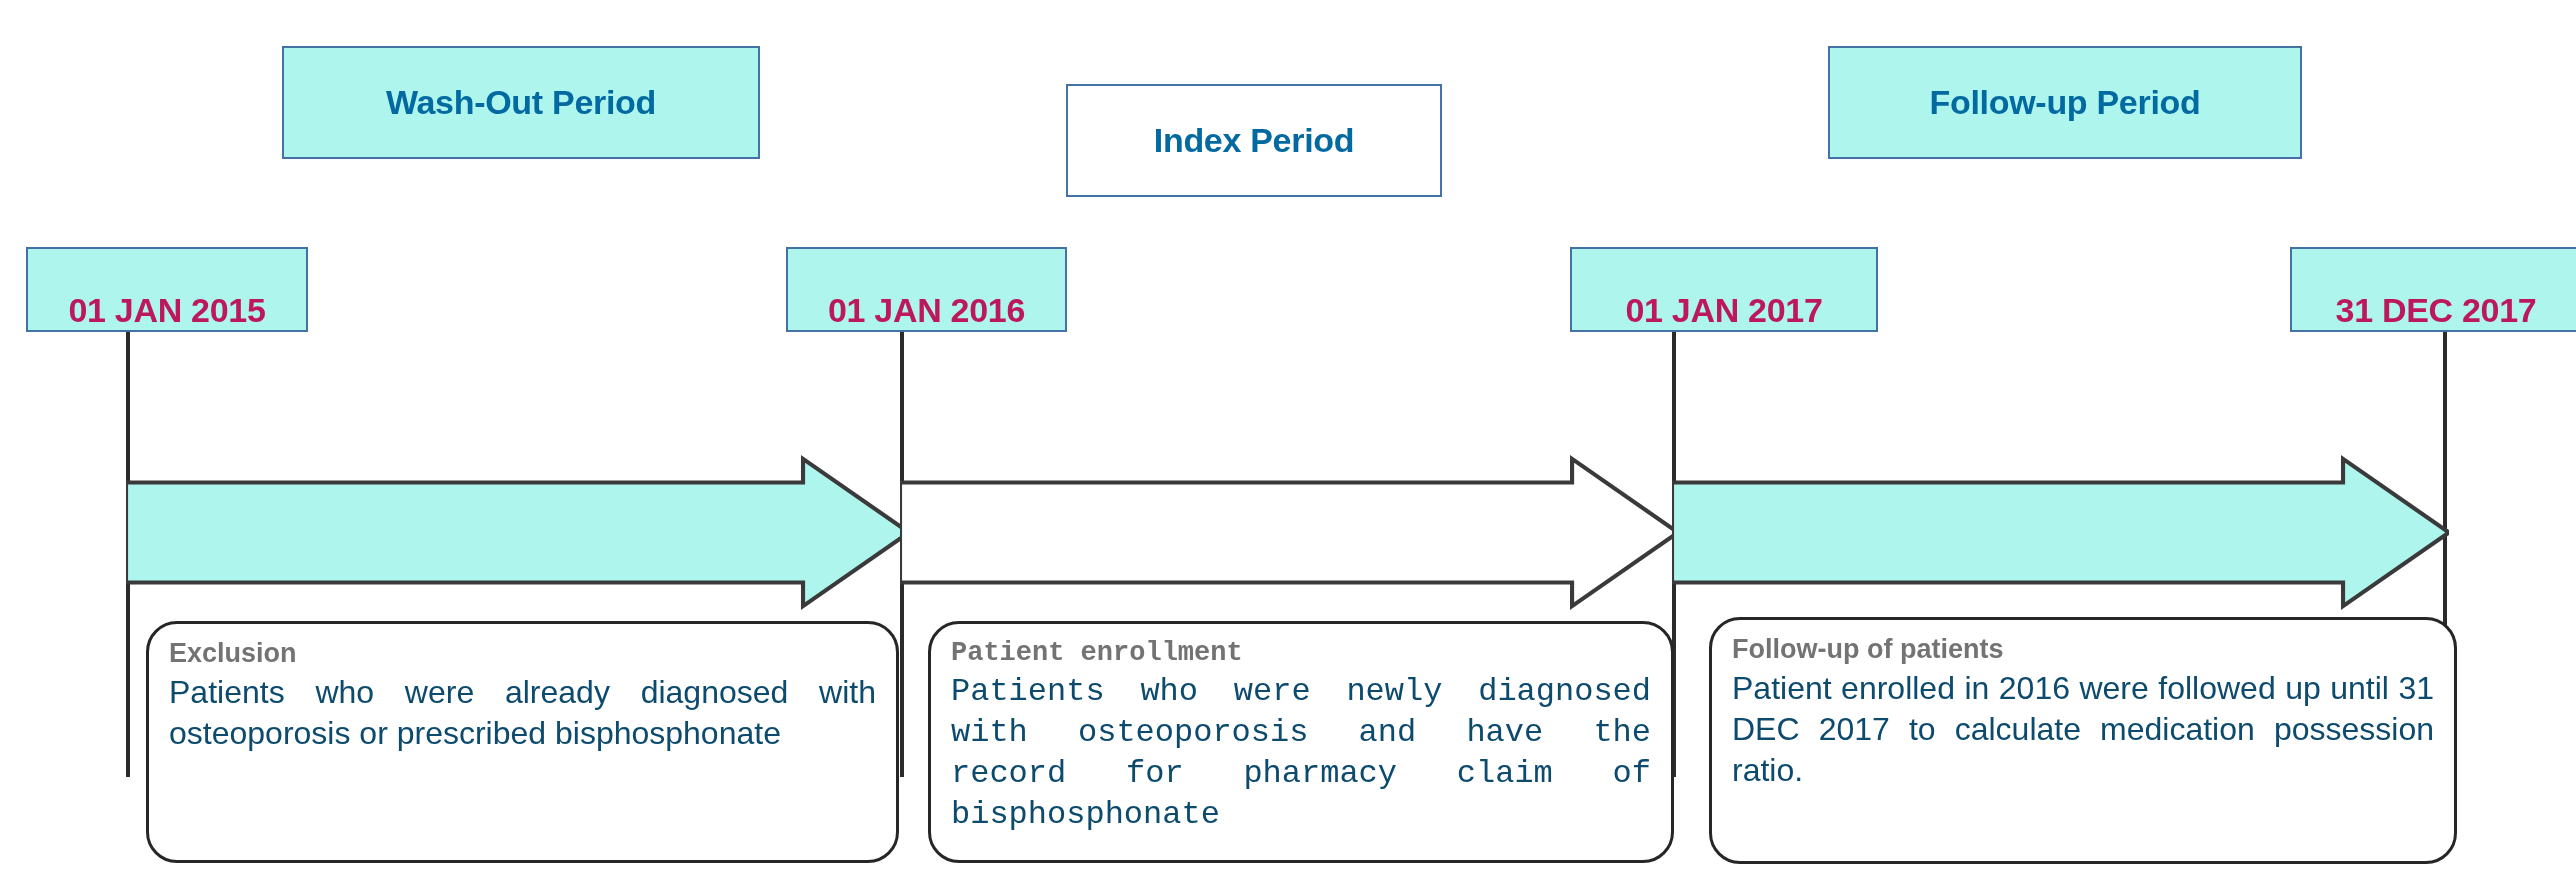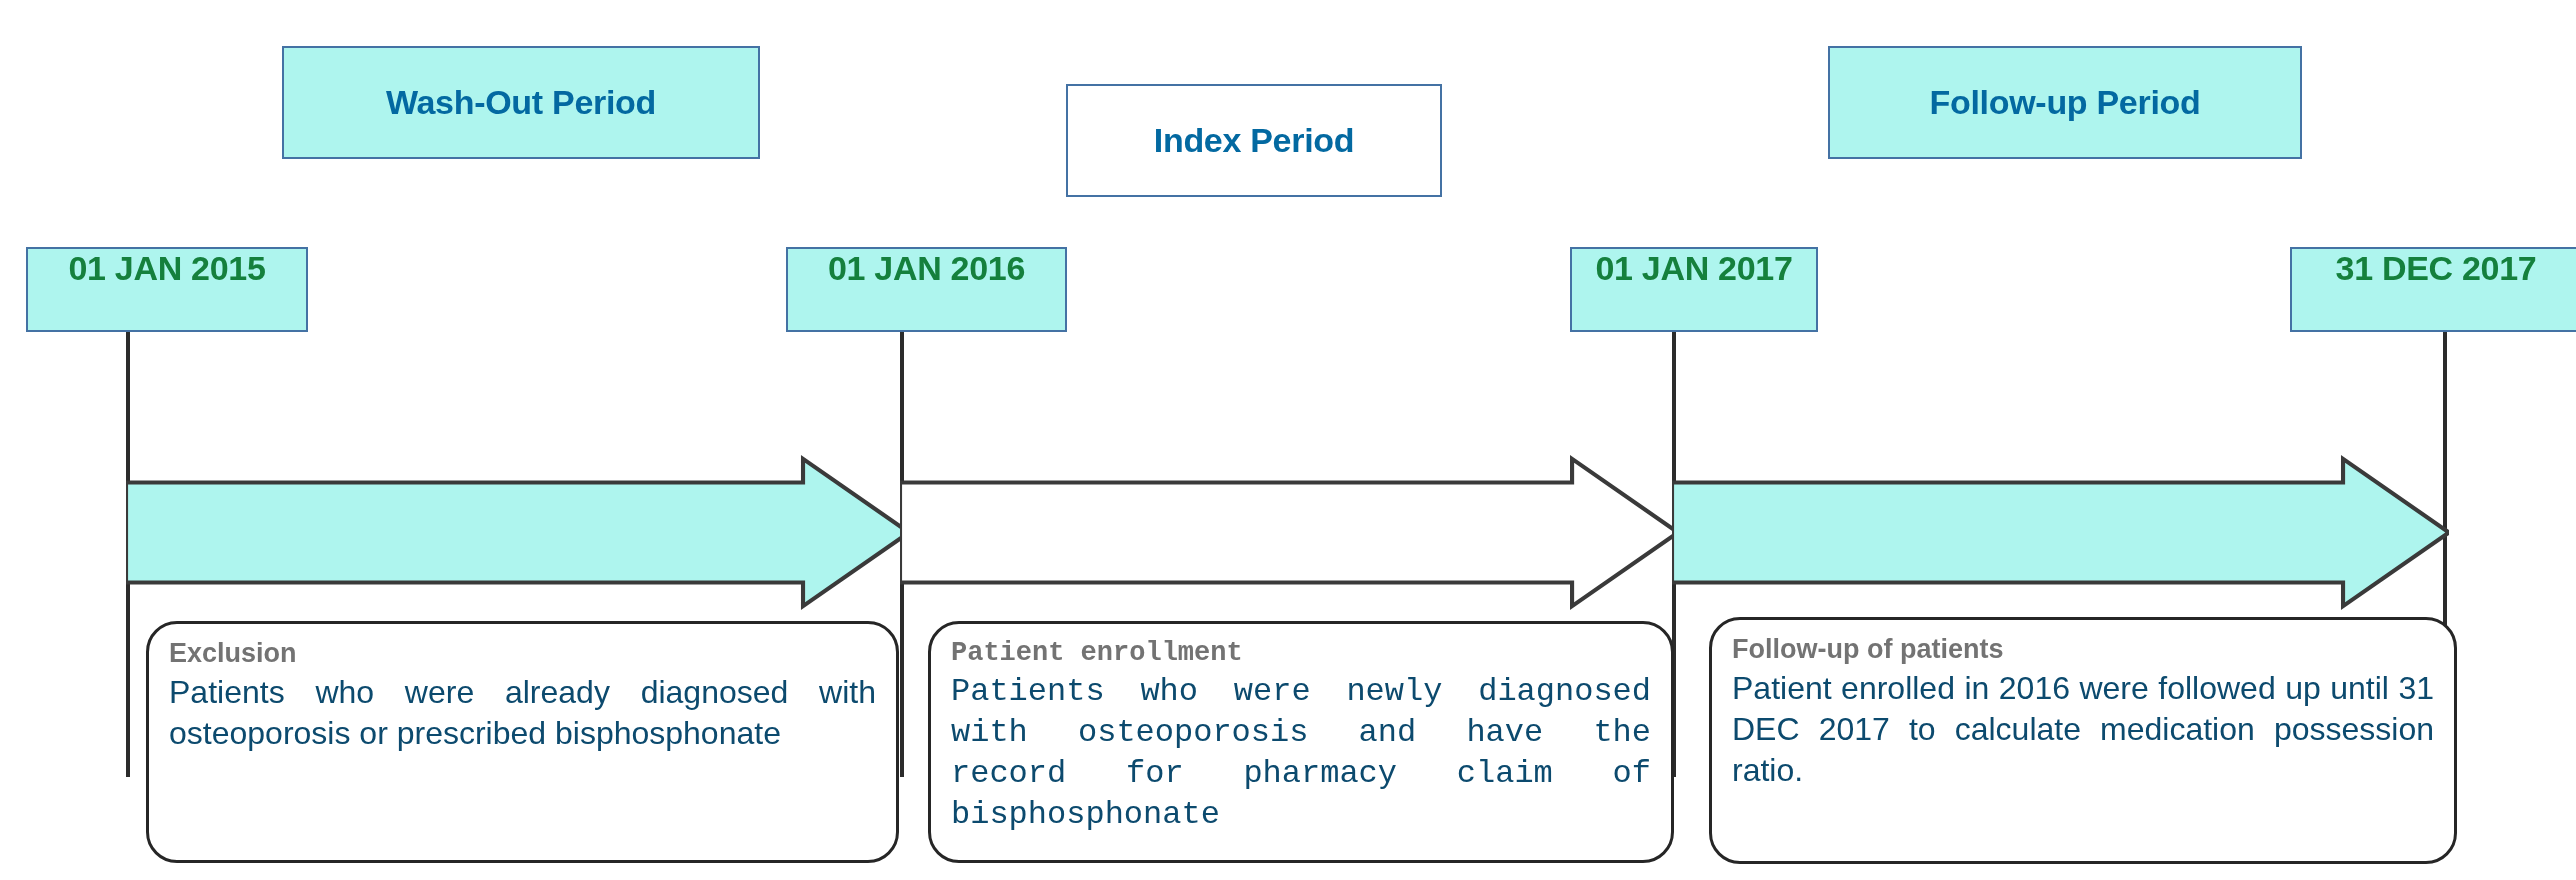--- a/index.html
+++ b/index.html
@@ -47,11 +47,11 @@
     border: 2.9px solid #4472a4;
     background: #aef5ee;
     display: flex;
-    align-items: flex-start;
+    align-items: flex-end;
     justify-content: center;
     font-weight: bold;
     font-size: 34px;
-    color: #15803d;
+    color: #be185d;
     letter-spacing: -0.3px;
     white-space: nowrap;
   }

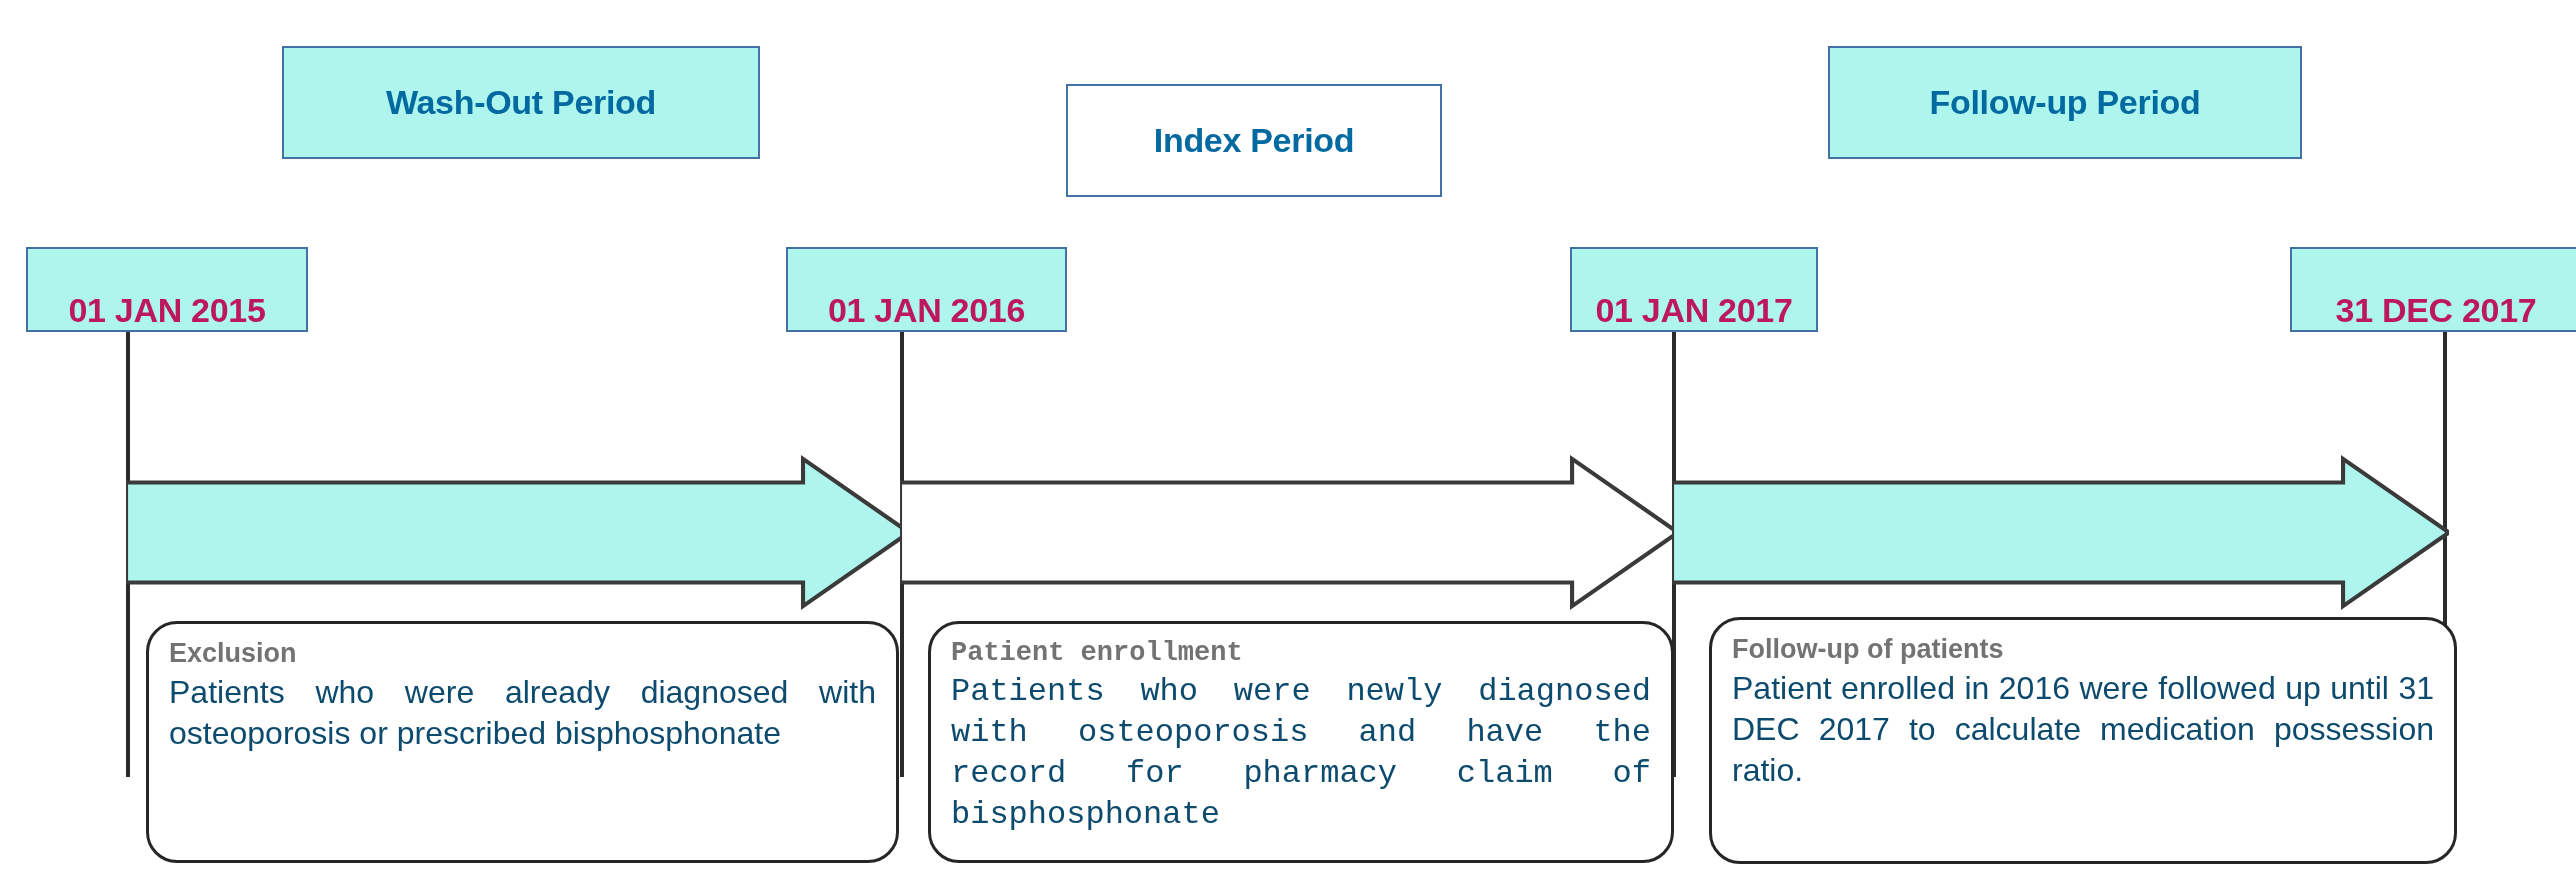--- a/index.html
+++ b/index.html
@@ -57,7 +57,7 @@
   }
   #date-2015 { left: 26px;   top: 247px; width: 282px; height: 85px; }
   #date-2016 { left: 786px; top: 247px; width: 281px; height: 85px; }
-  #date-2017 { left: 1570px; top: 247px; width: 248px; height: 85px; }
+  #date-2017 { left: 1570px; top: 247px; width: 308px; height: 85px; }
   #date-2017end { left: 2290px; top: 247px; width: 292px; height: 85px; }
 
   

